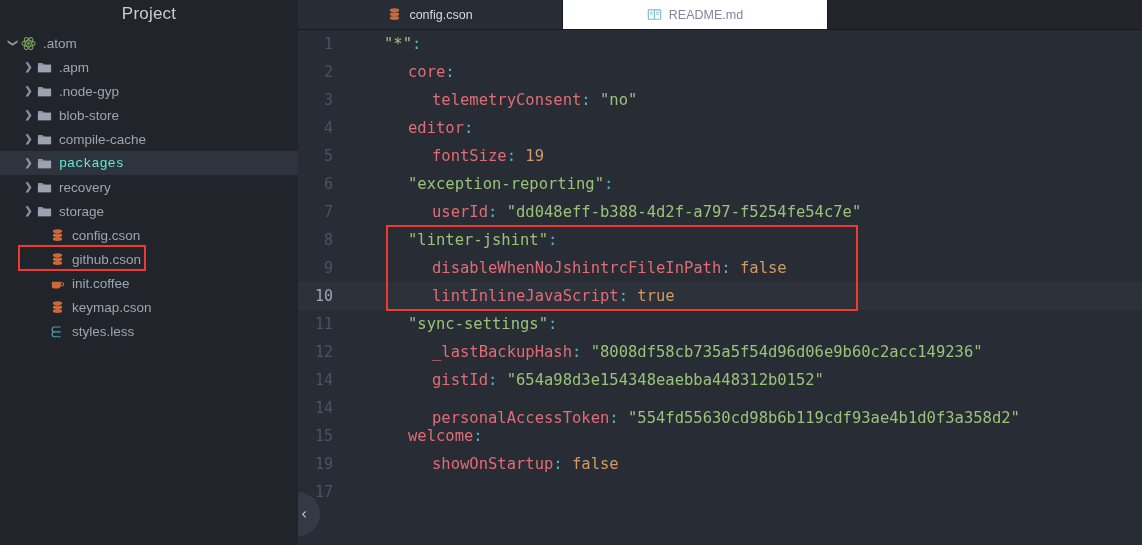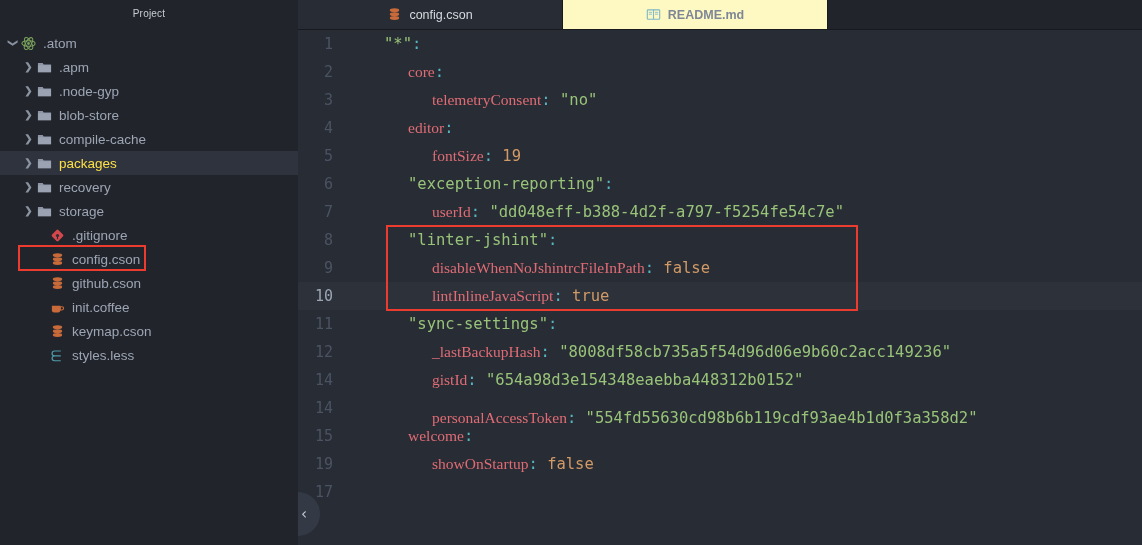--- a/index.html
+++ b/index.html
@@ -35,7 +35,7 @@
     line-height: 28px;
     text-align: center;
     color: #c8ccd4;
-    font-size: 10px;
+    font-size: 17px;
     letter-spacing: 0.2px;
   }
 

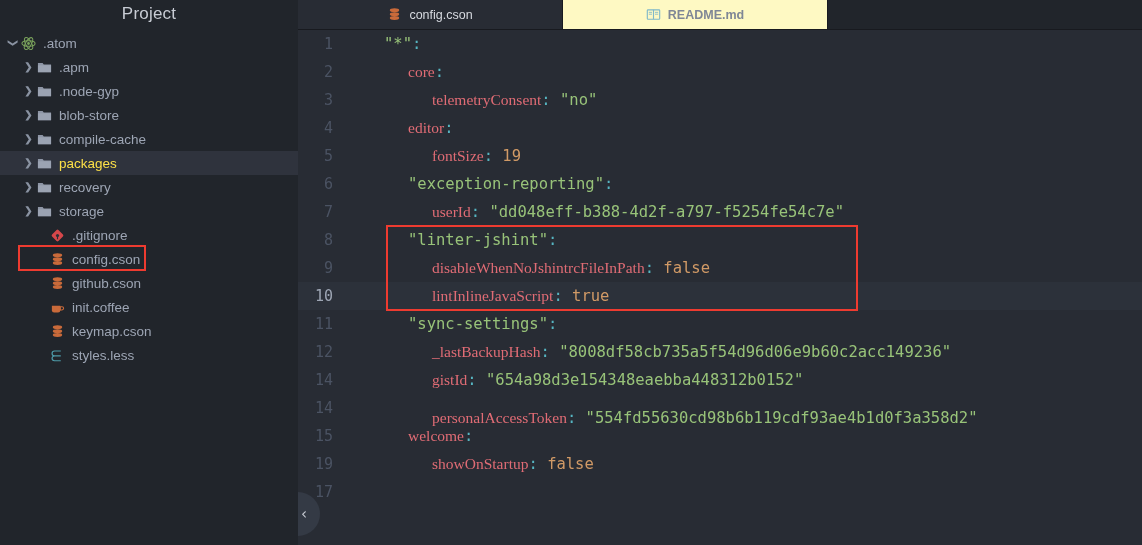--- a/index.html
+++ b/index.html
@@ -112,7 +112,7 @@
     background: #282c34;
     color: #d7dae0;
   }
-  .tab.inactive { background: #fef9c3; color: #7f8796; font-weight: bold; }
+  .tab.inactive { background: #ffffff; color: #7f8796; }
 
   .tab-spacer {
     flex: 1 1 auto;

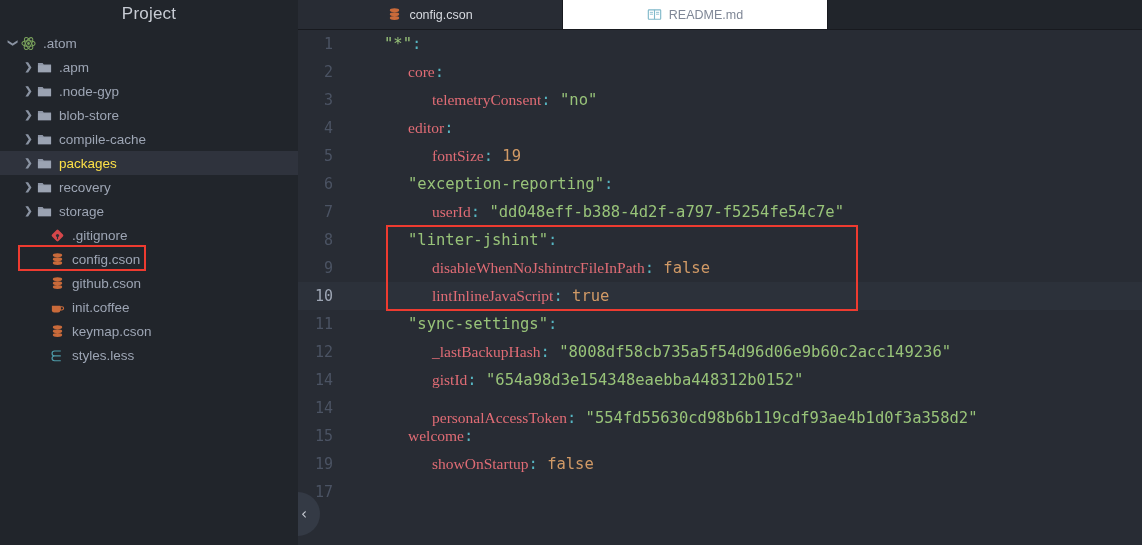--- a/index.html
+++ b/index.html
@@ -157,7 +157,7 @@
   }
 
   
-  .k   { color: #e06c75; font-family: Liberation Serif, serif; }  
+  .k   { color: #e06c75; }  
   .s   { color: #98c379; }  
   .p   { color: #56b6c2; }  
   .n   { color: #d19a66; }  

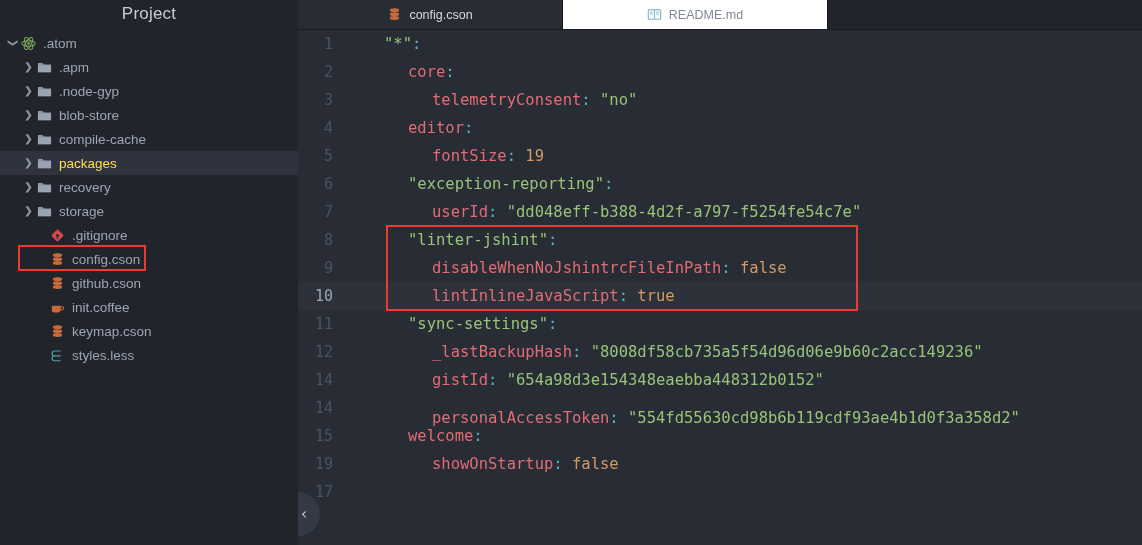--- a/index.html
+++ b/index.html
@@ -51,7 +51,7 @@
     position: relative;
   }
   .tree-row.selected { background: #2f333d; color: #d7dae0; }
-  .tree-row.selected .row-label { color: #fde047; }
+  .tree-row.selected .row-label { color: #5eead4; font-family: Liberation Mono, monospace; }
 
   .twisty {
     width: 13px;

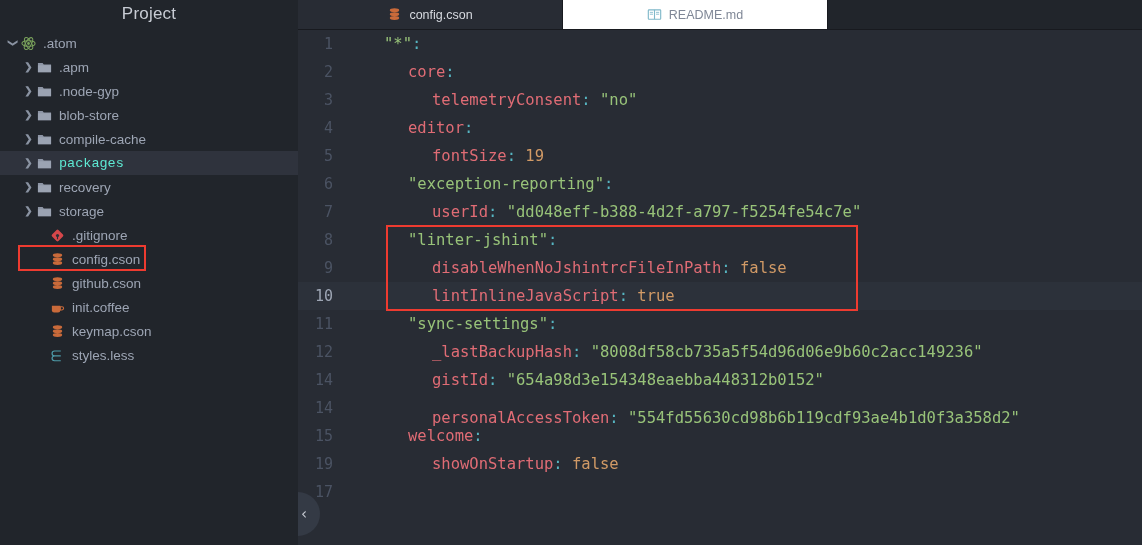--- a/index.html
+++ b/index.html
@@ -289,17 +289,6 @@
             </svg>
           </span>
           <span class="row-label">storage</span>
-        </div>
-        <div class="tree-row d1b">
-          <span class="twisty"></span>
-          <span class="icon-wrap">
-            <svg width="15" height="15" viewBox="0 0 16 16">
-              <rect x="3.2" y="3.2" width="9.6" height="9.6" rx="1.4" fill="#d5474a" transform="rotate(45 8 8)"></rect>
-              <circle cx="8" cy="8" r="1.7" fill="#2b2f38"></circle>
-              <rect x="7.4" y="8" width="1.2" height="4" fill="#2b2f38"></rect>
-            </svg>
-          </span>
-          <span class="row-label">.gitignore</span>
         </div>
         <div class="tree-row d1b">
           <span class="twisty"></span>

